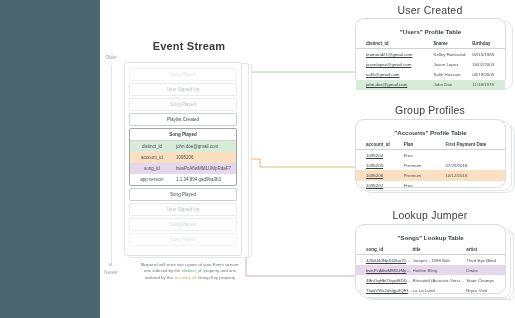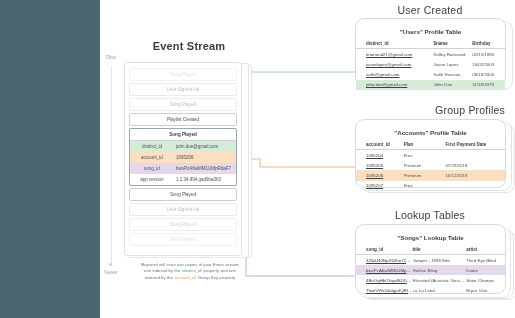--- a/index.html
+++ b/index.html
@@ -239,7 +239,7 @@
     </div>
   </div>
 
-  <div class="sect-title" style="left:255px;top:104px;width:150px;text-align:right;">Group Profiles</div>
+  <div class="sect-title" style="left:255px;top:104px;width:150px;">Group Profiles</div>
   <div class="panel" style="left:255px;top:119px;width:156px;height:72px;">
     <div class="sheet" style="left:7px;top:5px;width:151px;height:67px;"></div>
     <div class="sheet" style="left:4px;top:2px;width:151px;height:68px;"></div>

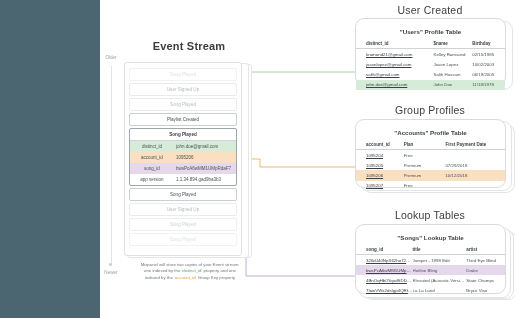--- a/index.html
+++ b/index.html
@@ -284,7 +284,7 @@
     </div>
   </div>
 
-  <div class="sect-title" style="left:255px;top:209px;width:150px;">Lookup Tables</div>
+  <div class="sect-title" style="left:255px;top:209px;width:150px;">Lookup Jumper</div>
   <div class="panel" style="left:255px;top:224px;width:160px;height:80px;">
     <div class="sheet" style="left:9px;top:7px;width:151px;height:67px;"></div>
     <div class="sheet" style="left:6px;top:5px;width:151px;height:68px;"></div>

